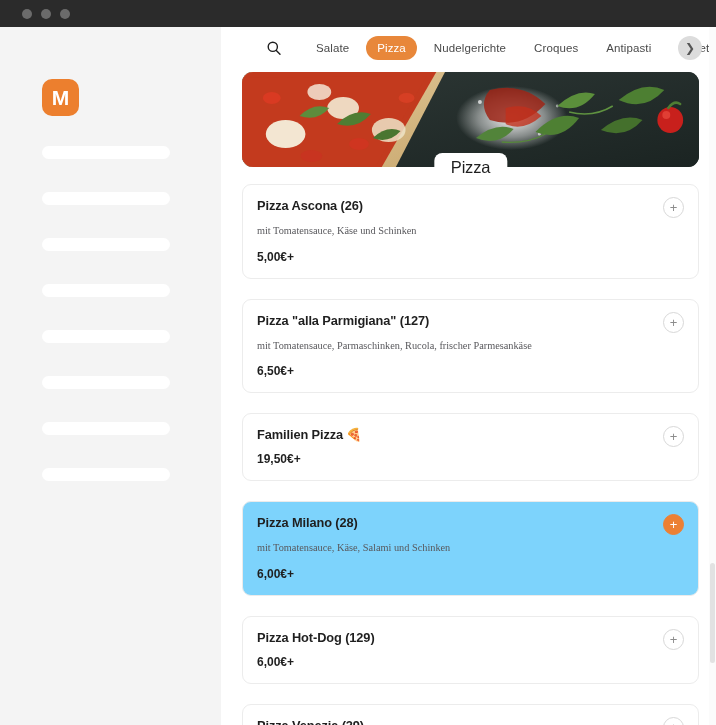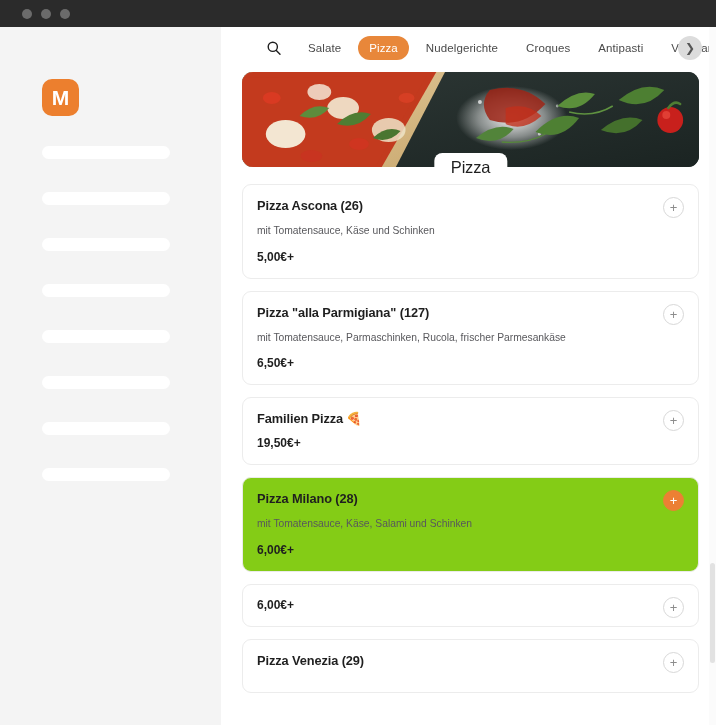--- a/index.html
+++ b/index.html
@@ -107,7 +107,7 @@
     align-items: center;
     padding-left: 40px;
     padding-right: 20px;
-    gap: 2px;
+    gap: 10px;
     background: #ffffff;
   }
   .search-btn {

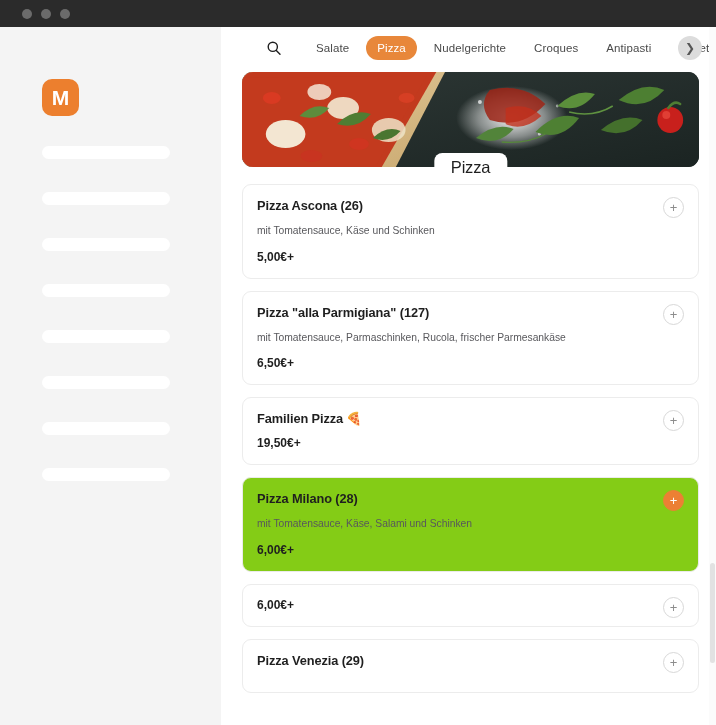--- a/index.html
+++ b/index.html
@@ -191,7 +191,7 @@
     border-radius: 9px;
     background: #ffffff;
     padding: 13px 17px 14px 14px;
-    margin-bottom: 12px;
+    margin-bottom: 20px;
   }
   .item-card.hovered {
     background: #84cc16;

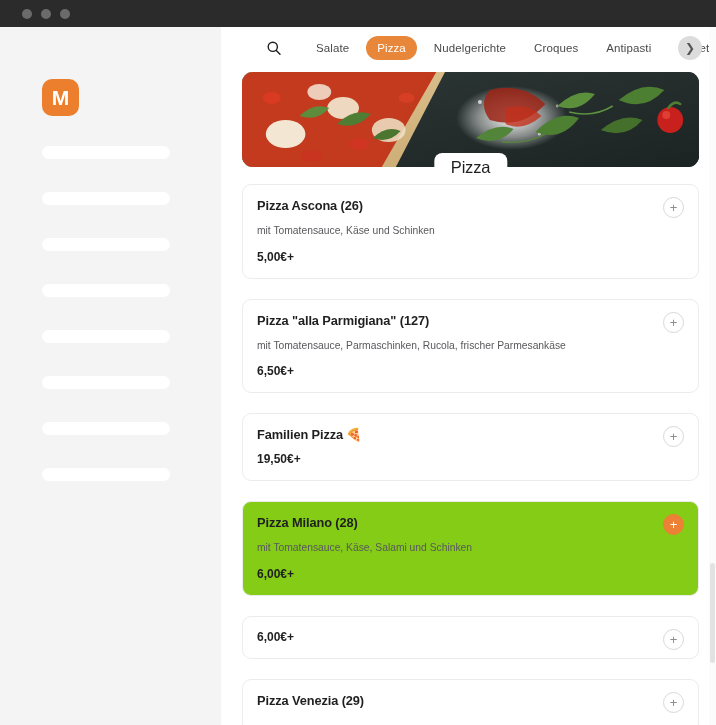--- a/index.html
+++ b/index.html
@@ -212,6 +212,7 @@
     line-height: 1.52;
     margin-bottom: 11px;
     padding-right: 36px;
+    font-family: Liberation Serif, serif;
   }
   .item-price {
     font-size: 12px;

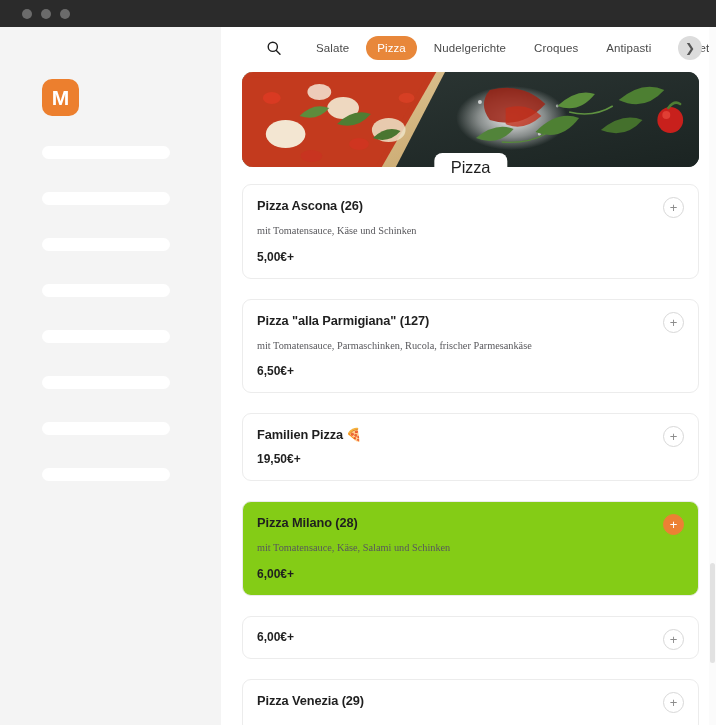--- a/index.html
+++ b/index.html
@@ -194,7 +194,7 @@
     margin-bottom: 20px;
   }
   .item-card.hovered {
-    background: #84cc16;
+    background: #7dd3fc;
     border-color: #ebebeb;
   }
 

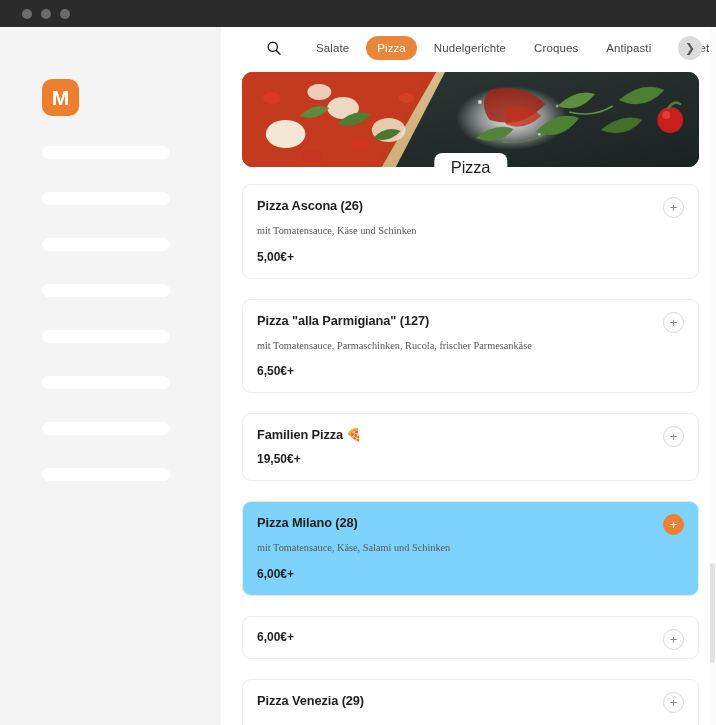--- a/index.html
+++ b/index.html
@@ -397,6 +397,7 @@
           <div class="add-btn filled">+</div>
         </div>
         <div class="item-card">
+          <div class="item-title">Pizza Hot-Dog (129)</div>
           <div class="item-price">6,00€+</div>
           <div class="add-btn">+</div>
         </div>

